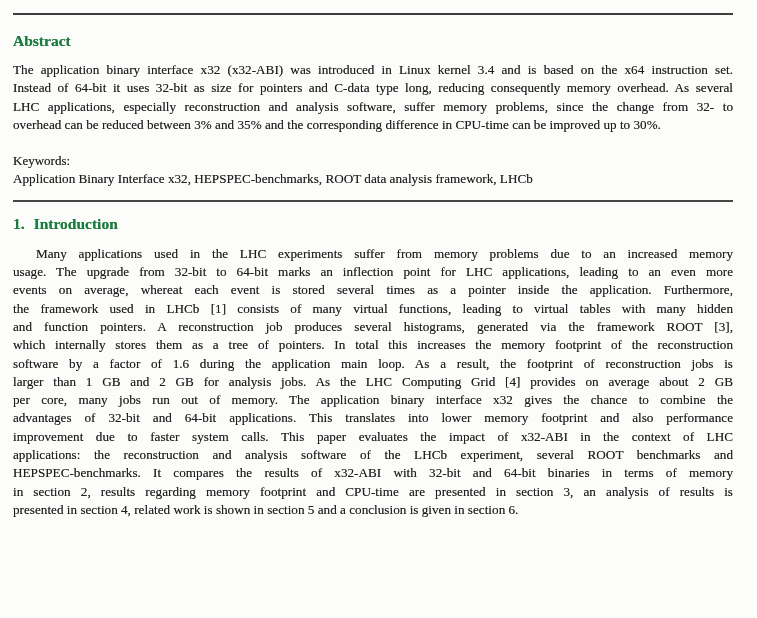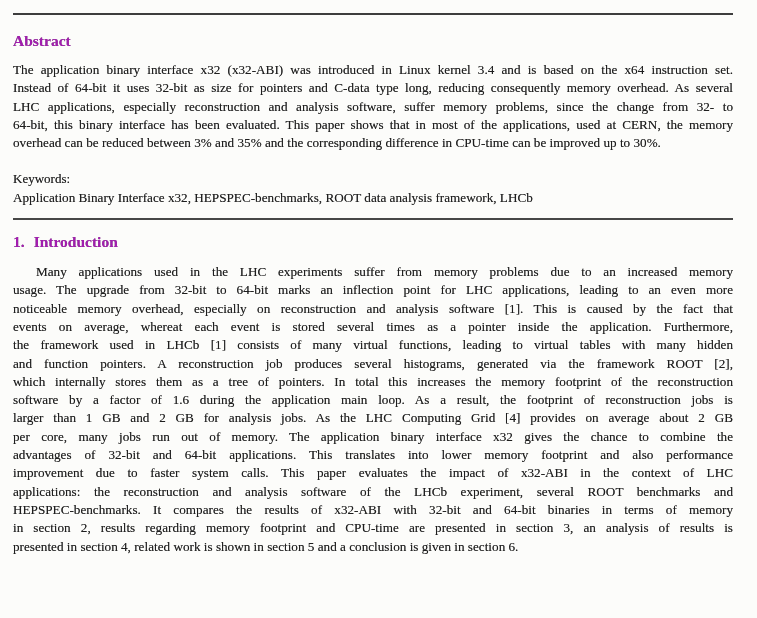--- a/index.html
+++ b/index.html
@@ -34,7 +34,7 @@
     font-size: 15.5px;
     font-weight: bold;
     line-height: 19px;
-    color: #a21caf;
+    color: #15803d;
   }
   .h-abstract { margin-top: 16px; }
   .h-section { margin-top: 12px; }

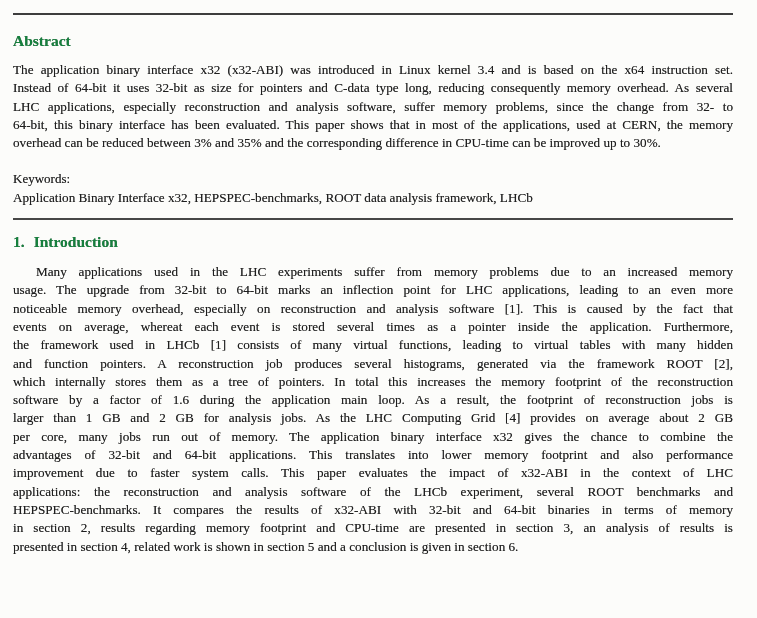--- a/index.html
+++ b/index.html
@@ -78,7 +78,6 @@
         <div class="jline">The application binary interface x32 (x32-ABI) was introduced in Linux kernel 3.4 and is based on the x64 instruction set.</div>
         <div class="jline">Instead of 64-bit it uses 32-bit as size for pointers and C-data type long, reducing consequently memory overhead. As several</div>
         <div class="jline">LHC applications, especially reconstruction and analysis software, suffer memory problems, since the change from 32- to</div>
-        <div class="jline">64-bit, this binary interface has been evaluated. This paper shows that in most of the applications, used at CERN, the memory</div>
         <div class="jline lastline">overhead can be reduced between 3% and 35% and the corresponding difference in CPU-time can be improved up to 30%.</div>
       </div>
 

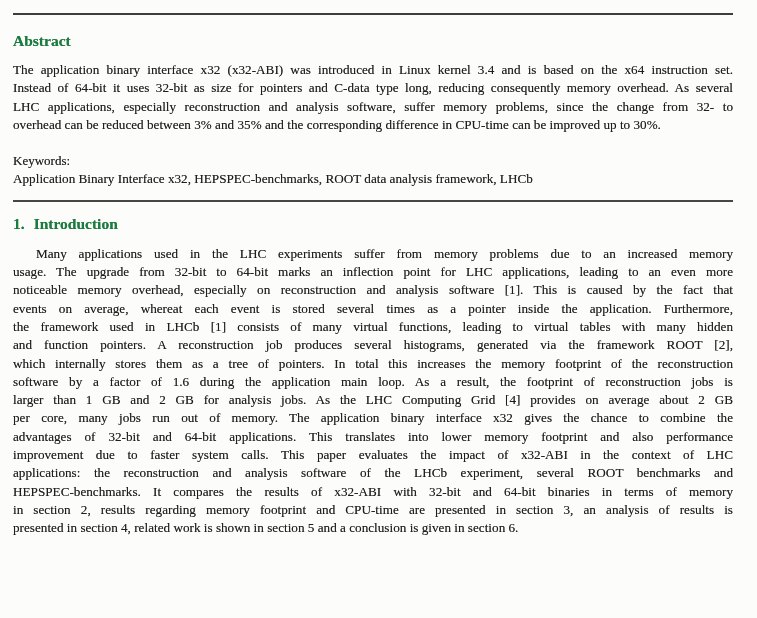--- a/index.html
+++ b/index.html
@@ -94,7 +94,6 @@
     <div class="para intro-para">
         <div class="jline indent">Many applications used in the LHC experiments suffer from memory problems due to an increased memory</div>
         <div class="jline">usage. The upgrade from 32-bit to 64-bit marks an inflection point for LHC applications, leading to an even more</div>
-        <div class="jline">noticeable memory overhead, especially on reconstruction and analysis software [1]. This is caused by the fact that</div>
         <div class="jline">events on average, whereat each event is stored several times as a pointer inside the application. Furthermore,</div>
         <div class="jline">the framework used in LHCb [1] consists of many virtual functions, leading to virtual tables with many hidden</div>
         <div class="jline">and function pointers. A reconstruction job produces several histograms, generated via the framework ROOT [2],</div>

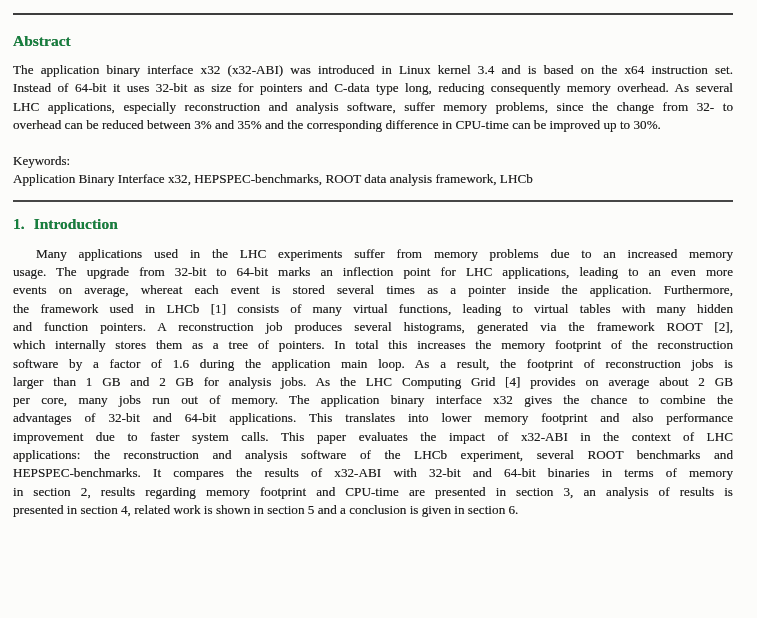--- a/index.html
+++ b/index.html
@@ -96,7 +96,7 @@
         <div class="jline">usage. The upgrade from 32-bit to 64-bit marks an inflection point for LHC applications, leading to an even more</div>
         <div class="jline">events on average, whereat each event is stored several times as a pointer inside the application. Furthermore,</div>
         <div class="jline">the framework used in LHCb [1] consists of many virtual functions, leading to virtual tables with many hidden</div>
-        <div class="jline">and function pointers. A reconstruction job produces several histograms, generated via the framework ROOT [2],</div>
+        <div class="jline">and function pointers. A reconstruction job produces several histograms, generated via the framework ROOT [3],</div>
         <div class="jline">which internally stores them as a tree of pointers. In total this increases the memory footprint of the reconstruction</div>
         <div class="jline">software by a factor of 1.6 during the application main loop. As a result, the footprint of reconstruction jobs is</div>
         <div class="jline">larger than 1 GB and 2 GB for analysis jobs. As the LHC Computing Grid [4] provides on average about 2 GB</div>

